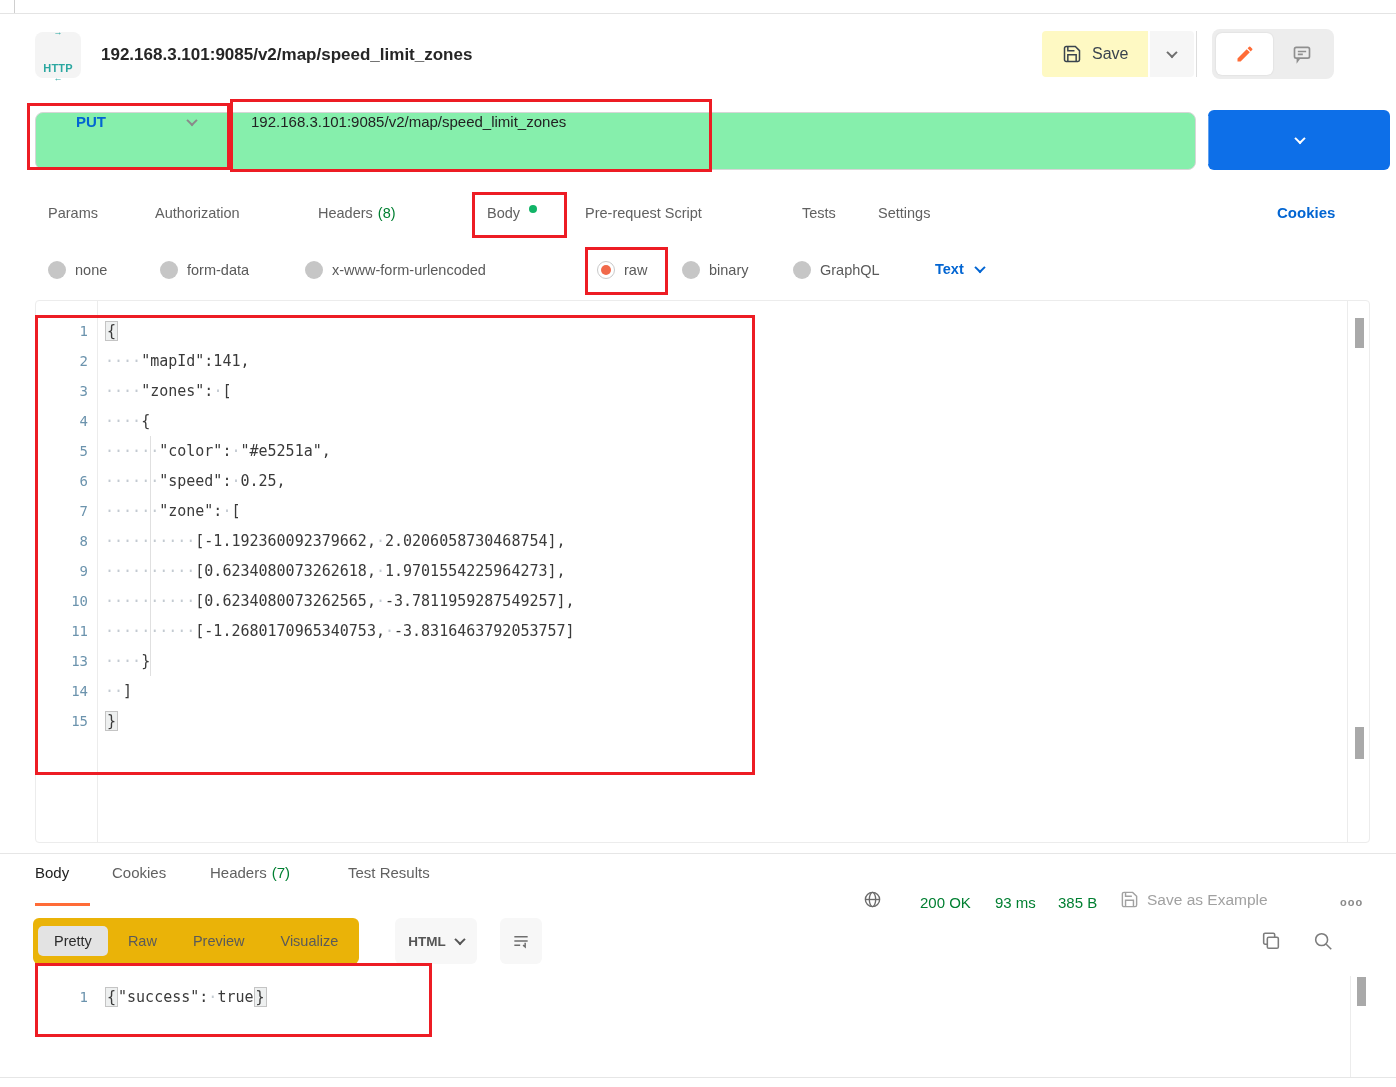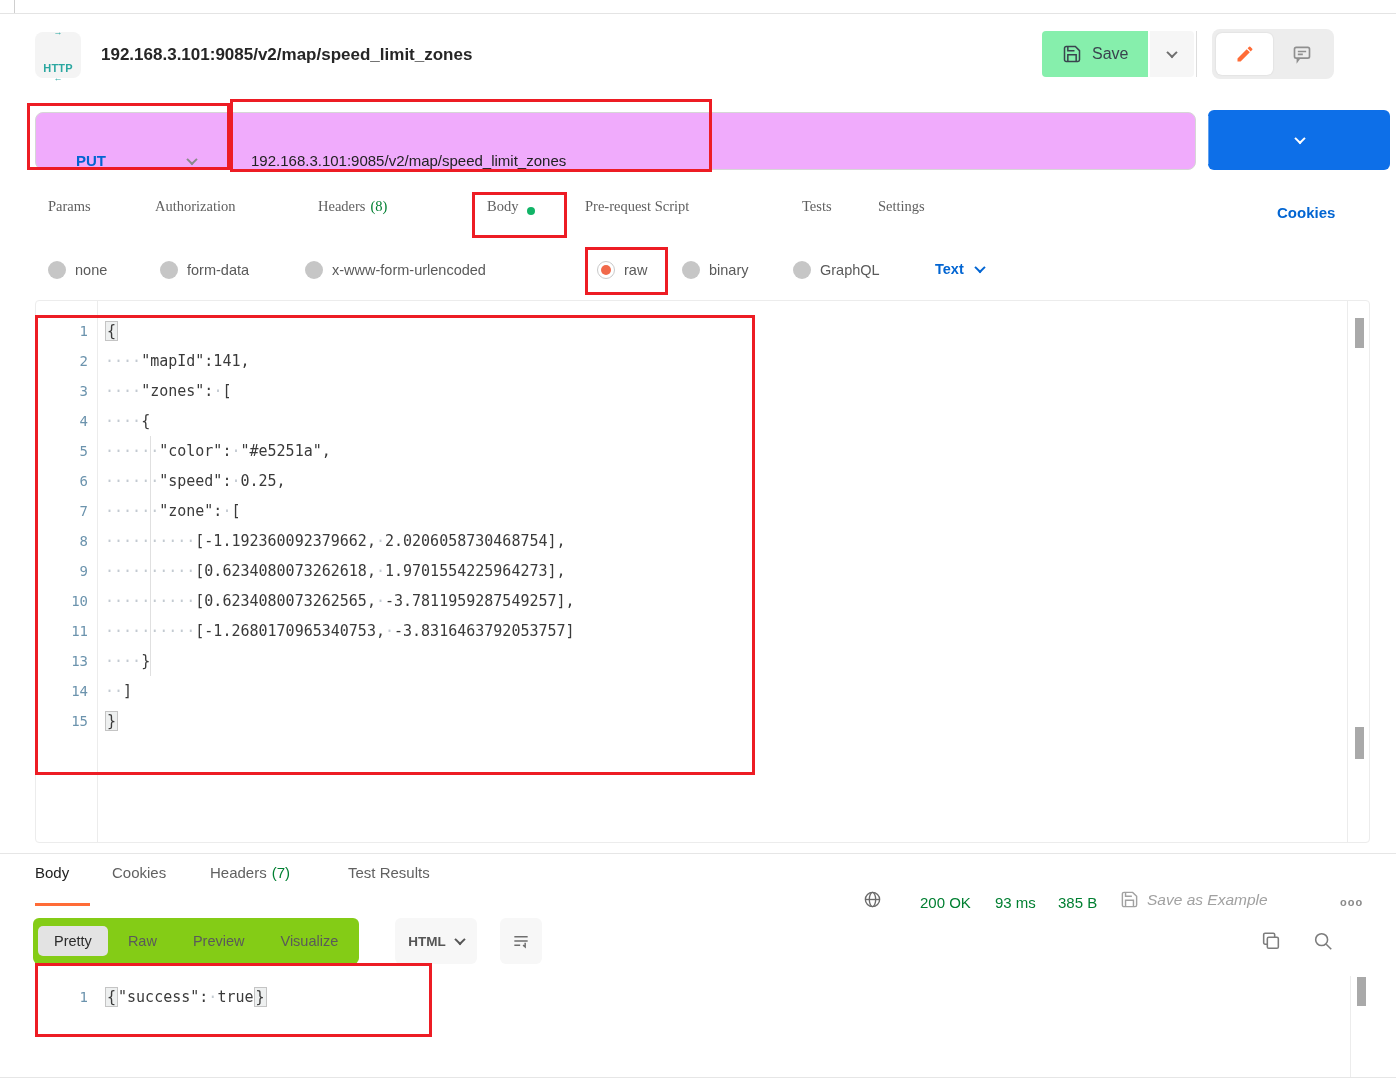--- a/index.html
+++ b/index.html
@@ -23,7 +23,7 @@
   .header-title{margin-left:20px;font-size:17px;font-weight:700;color:#262626;}
 
   .save-group{position:absolute;left:1042px;top:31px;height:46px;display:flex;}
-  .save-main{display:flex;align-items:center;gap:10px;background:#86efac;border-radius:4px 0 0 4px;padding:0 20px;font-size:16px;color:#39434e;cursor:pointer;}
+  .save-main{display:flex;align-items:center;gap:10px;background:#fef9c3;border-radius:4px 0 0 4px;padding:0 20px;font-size:16px;color:#39434e;cursor:pointer;}
   .save-caret{width:44px;background:#f6f6f6;border-radius:0 4px 4px 0;margin-left:2px;display:flex;align-items:center;justify-content:center;color:#6f6f6f;cursor:pointer;}
   .hdr-divider{position:absolute;left:1196px;top:31px;width:1px;height:46px;background:#ddd;}
   .seg-group{position:absolute;left:1212px;top:29px;width:122px;height:50px;background:#ededed;border-radius:8px;display:flex;padding:4px;}

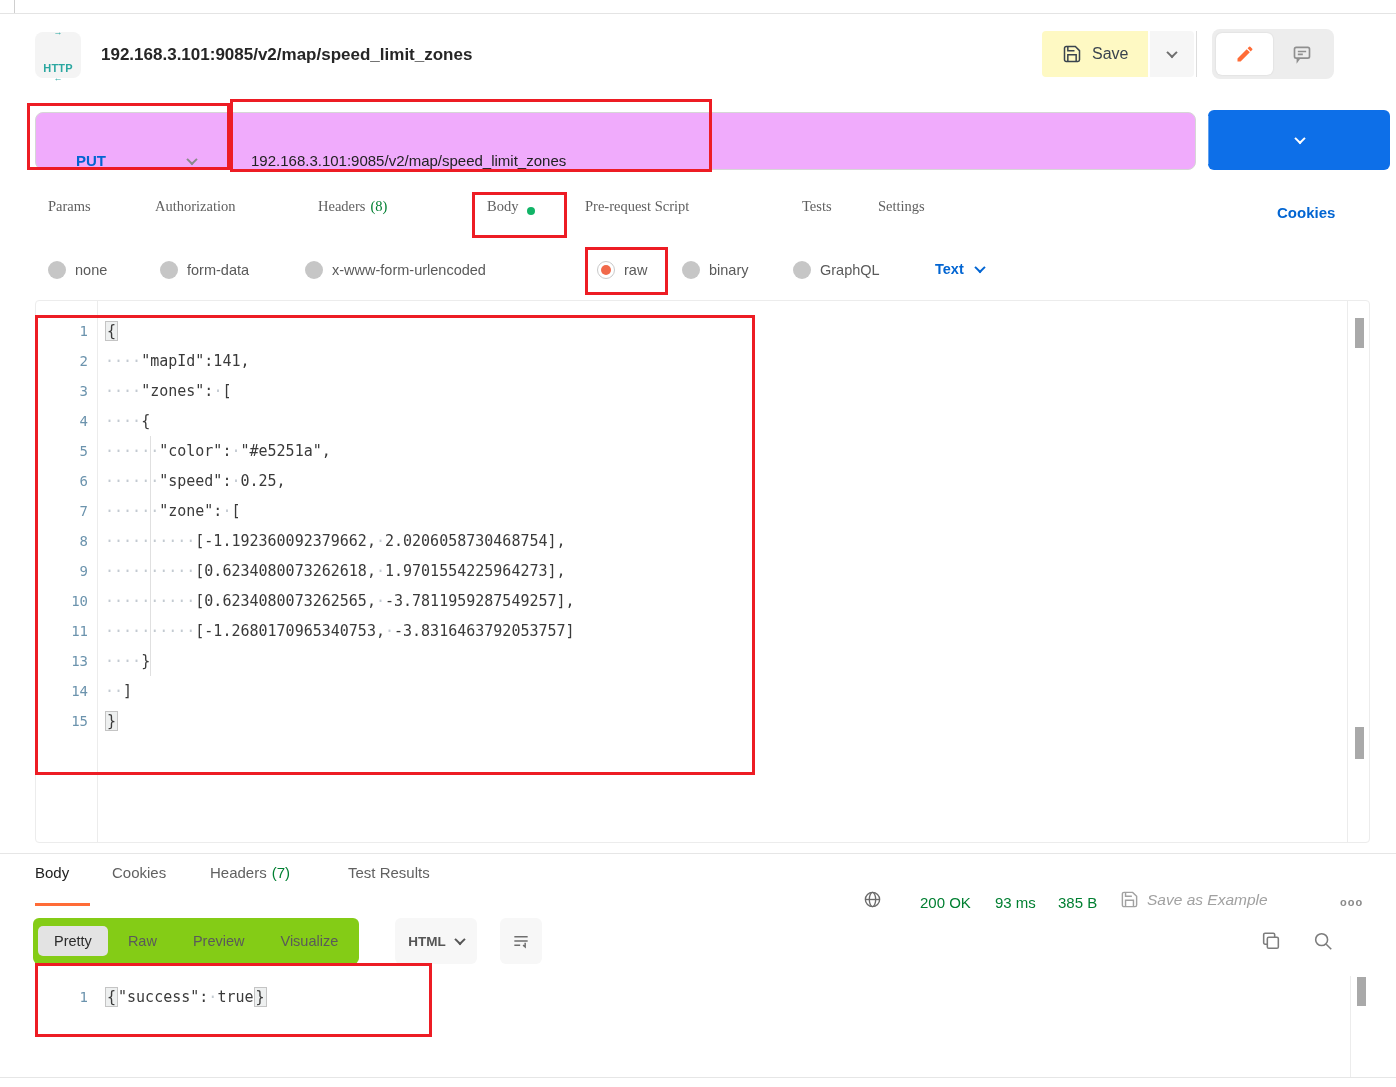--- a/index.html
+++ b/index.html
@@ -31,7 +31,7 @@
   .seg-item.active{background:#fff;box-shadow:0 0 2px rgba(0,0,0,.12);}
 
   
-  .req-container{position:absolute;left:35px;top:112px;width:1161px;height:58px;border:1px solid #d6d6d6;border-radius:8px;display:flex;align-items:flex-end;background:#f0abfc;}
+  .req-container{position:absolute;left:35px;top:112px;width:1161px;height:58px;border:1px solid #d6d6d6;border-radius:8px;display:flex;align-items:flex-start;background:#86efac;}
   .method{width:190px;padding:0 30px 0 40px;font-size:15px;font-weight:700;color:var(--primary-blue);display:flex;align-items:center;justify-content:space-between;cursor:pointer;}
   .method .chev{color:#8a8a8a;}
   .url-text{margin-left:25px;font-size:15px;color:#222;}

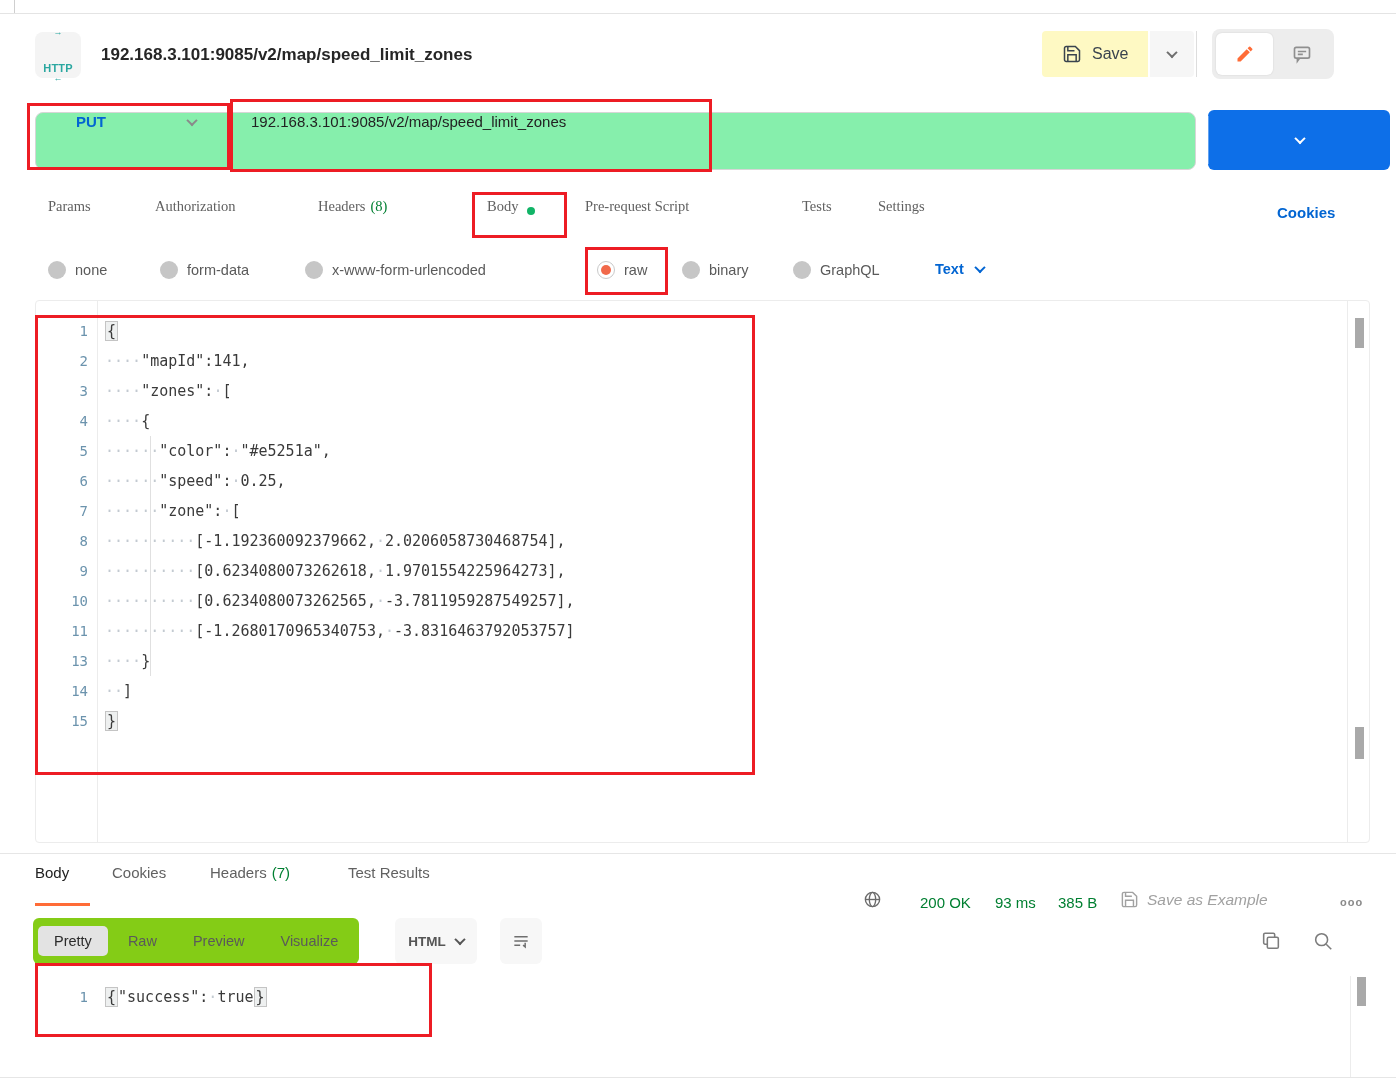--- a/index.html
+++ b/index.html
@@ -43,7 +43,7 @@
   .chev{display:inline-block;width:8px;height:8px;border-right:2px solid currentColor;border-bottom:2px solid currentColor;transform:rotate(45deg) translate(-1px,-1px);}
 
   
-  .rtab{position:absolute;top:198px;font-size:14.5px;color:#616161;cursor:pointer;white-space:nowrap;display:flex;align-items:flex-end;font-family:Liberation Serif, serif;}
+  .rtab{position:absolute;top:205px;font-size:14.5px;color:#616161;cursor:pointer;white-space:nowrap;display:flex;align-items:flex-start;}
   .count{color:var(--success-green);margin-left:5px;}
   .gdot{width:8px;height:8px;border-radius:50%;background:var(--dot-green);display:inline-block;margin-left:9px;}
   .cookies-link{position:absolute;left:1277px;top:204px;font-size:15px;font-weight:700;color:var(--primary-blue);cursor:pointer;}

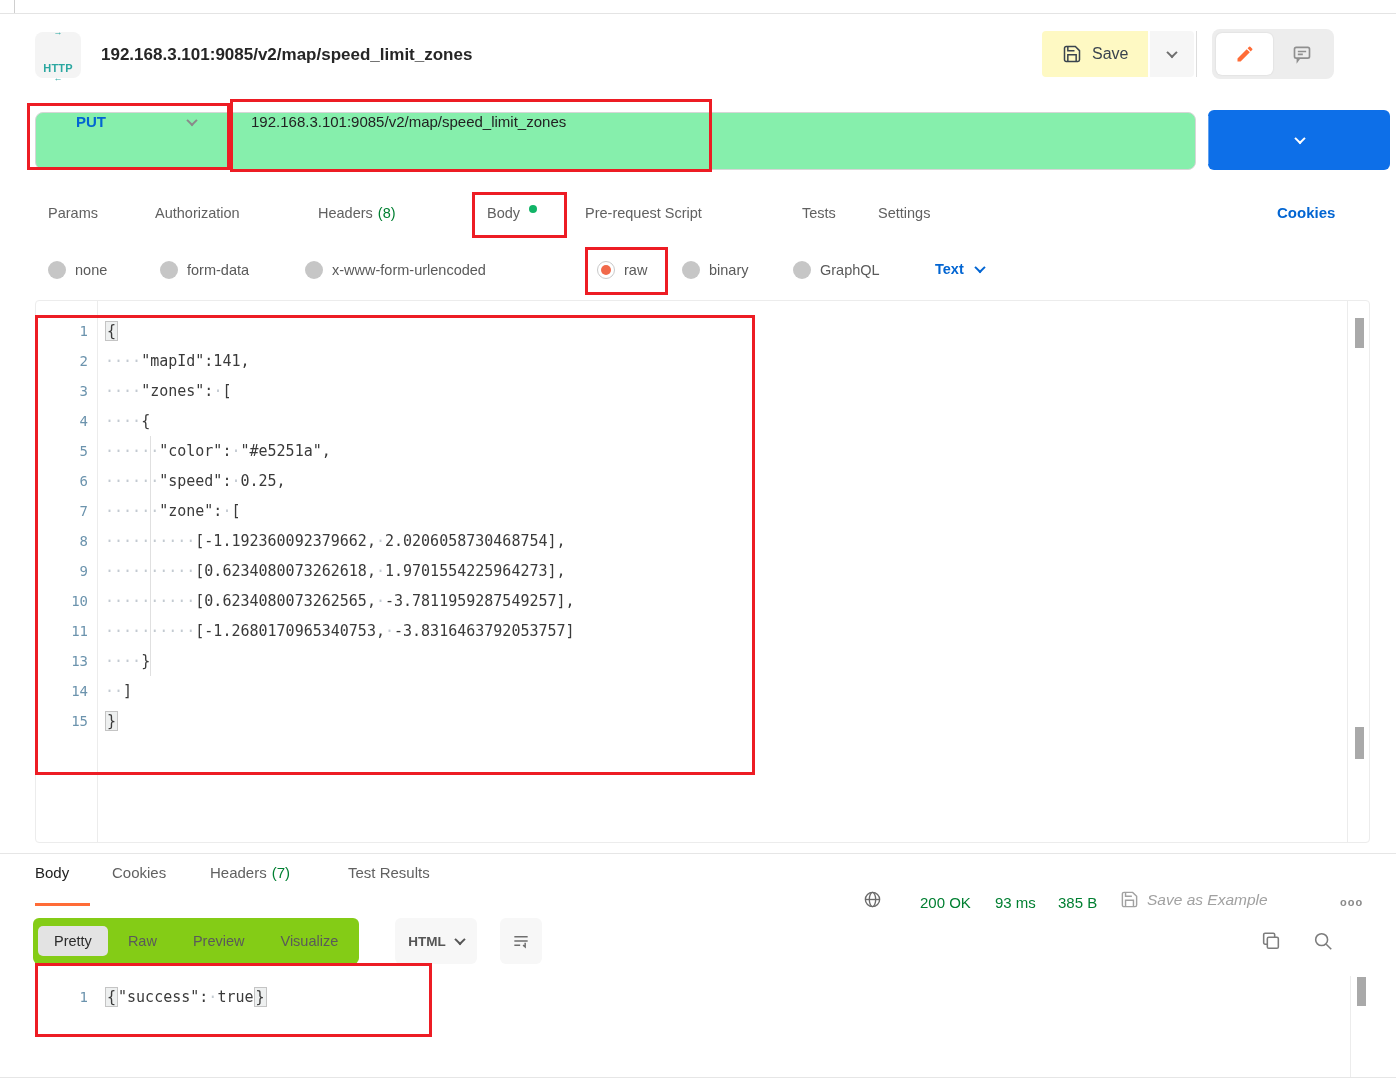--- a/index.html
+++ b/index.html
@@ -295,7 +295,7 @@
   <div class="meta" style="left:920px;">200 OK</div>
   <div class="meta" style="left:995px;">93 ms</div>
   <div class="meta" style="left:1058px;">385 B</div>
-  <div class="meta gray" style="left:1120px;top:862px;font-size:15.5px;font-style:italic;">
+  <div class="meta gray" style="left:1120px;top:862px;font-size:15.5px;">
     <svg width="19" height="19" viewBox="0 0 24 24" fill="none" stroke="#a1a1a1" stroke-width="1.8">
         <path d="M19 21H5a2 2 0 0 1-2-2V5a2 2 0 0 1 2-2h11l5 5v11a2 2 0 0 1-2 2z"></path>
         <path d="M17 21v-8H7v8"></path>

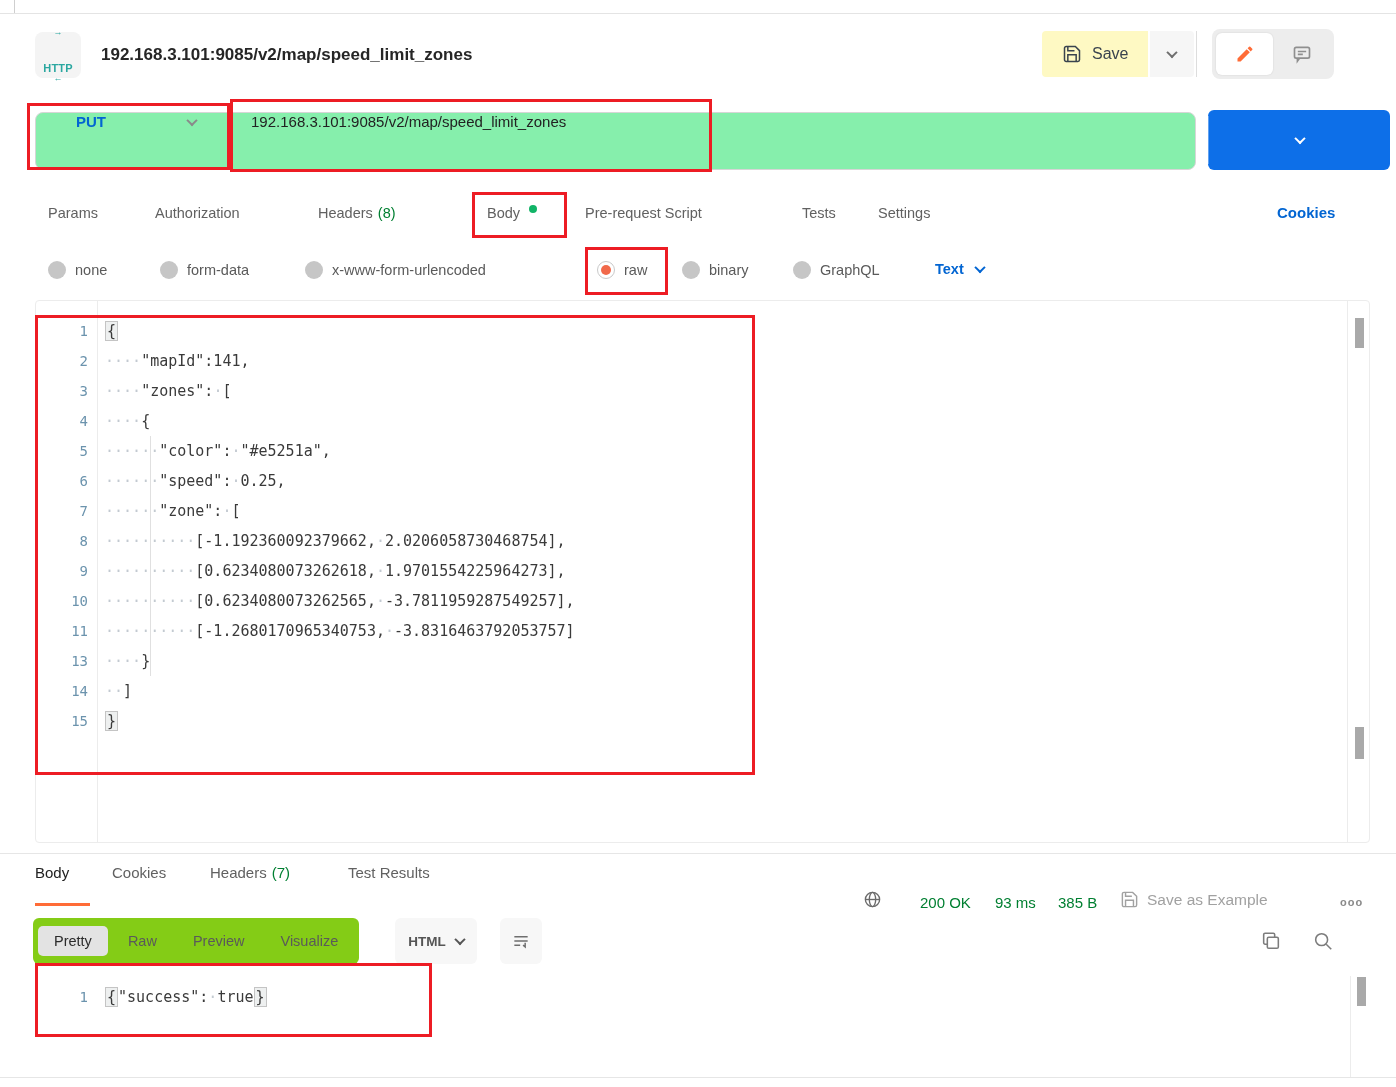--- a/index.html
+++ b/index.html
@@ -75,7 +75,7 @@
   .meta.gray{color:#a1a1a1;display:flex;align-items:center;gap:8px;cursor:pointer;}
   .icon-btn{cursor:pointer;}
 
-  .view-group{position:absolute;left:33px;top:918px;height:46px;background:#84cc16;border-radius:6px;display:flex;align-items:center;padding:5px;gap:4px;}
+  .view-group{position:absolute;left:33px;top:918px;height:46px;background:#eab308;border-radius:6px;display:flex;align-items:center;padding:5px;gap:4px;}
   .view-tab{padding:7px 16px;font-size:14.5px;color:#5a5a5a;border-radius:5px;cursor:pointer;}
   .view-tab.active{background:#e3e3e3;color:#2b2b2b;}
   .fmt-btn{position:absolute;left:395px;top:918px;width:82px;height:46px;background:#f7f7f7;border-radius:6px;display:flex;align-items:center;justify-content:center;gap:10px;font-size:13.5px;font-weight:600;color:#555;cursor:pointer;}

